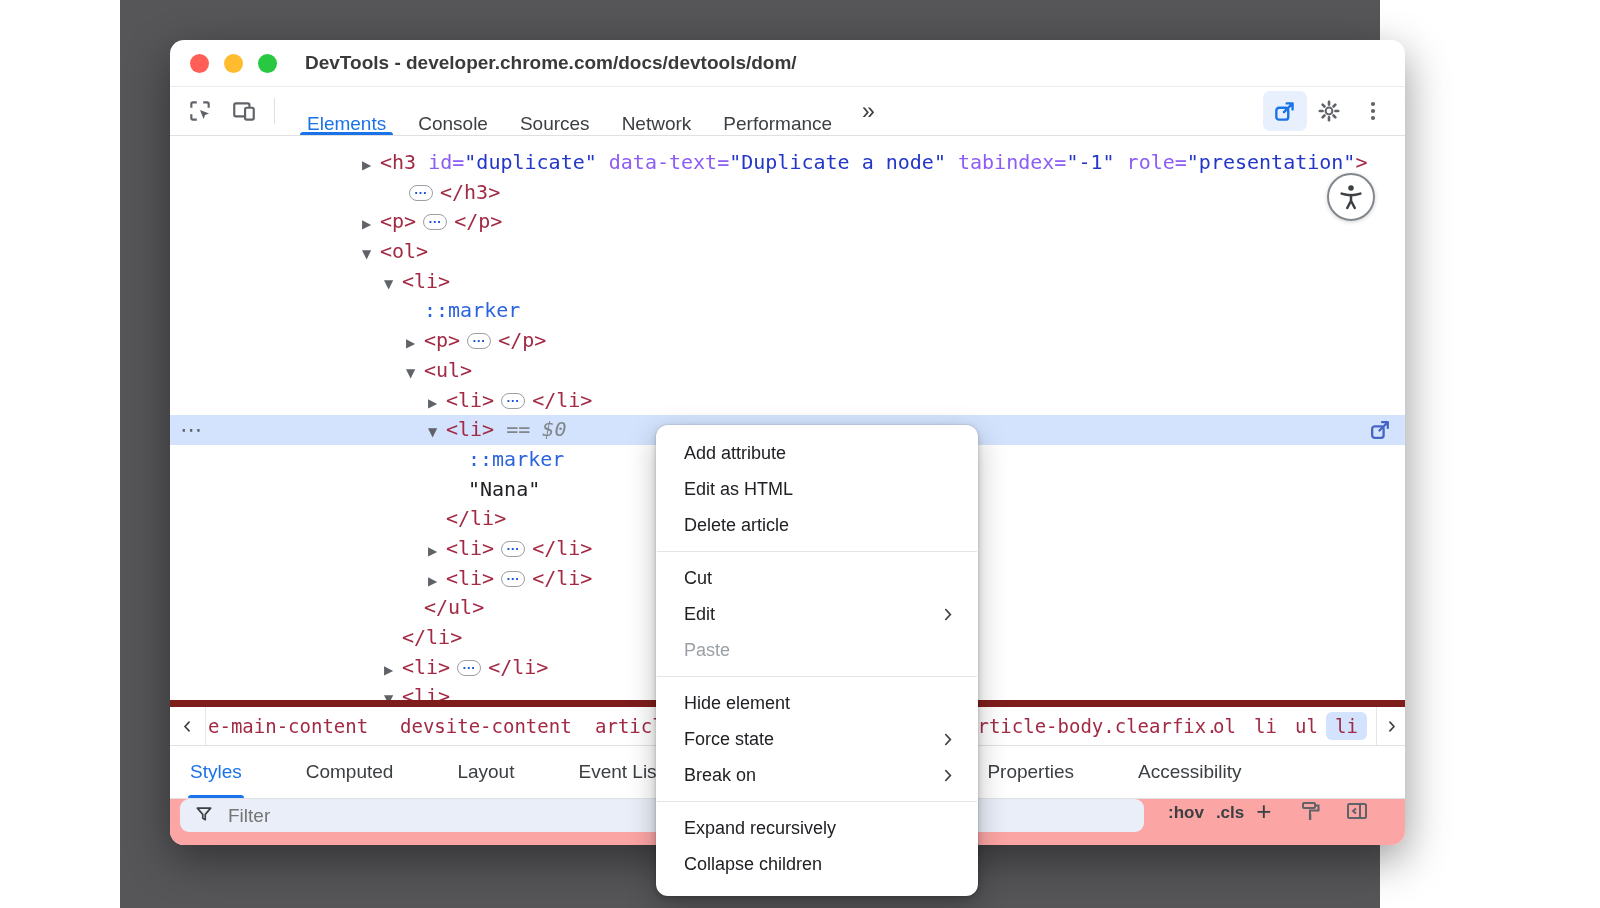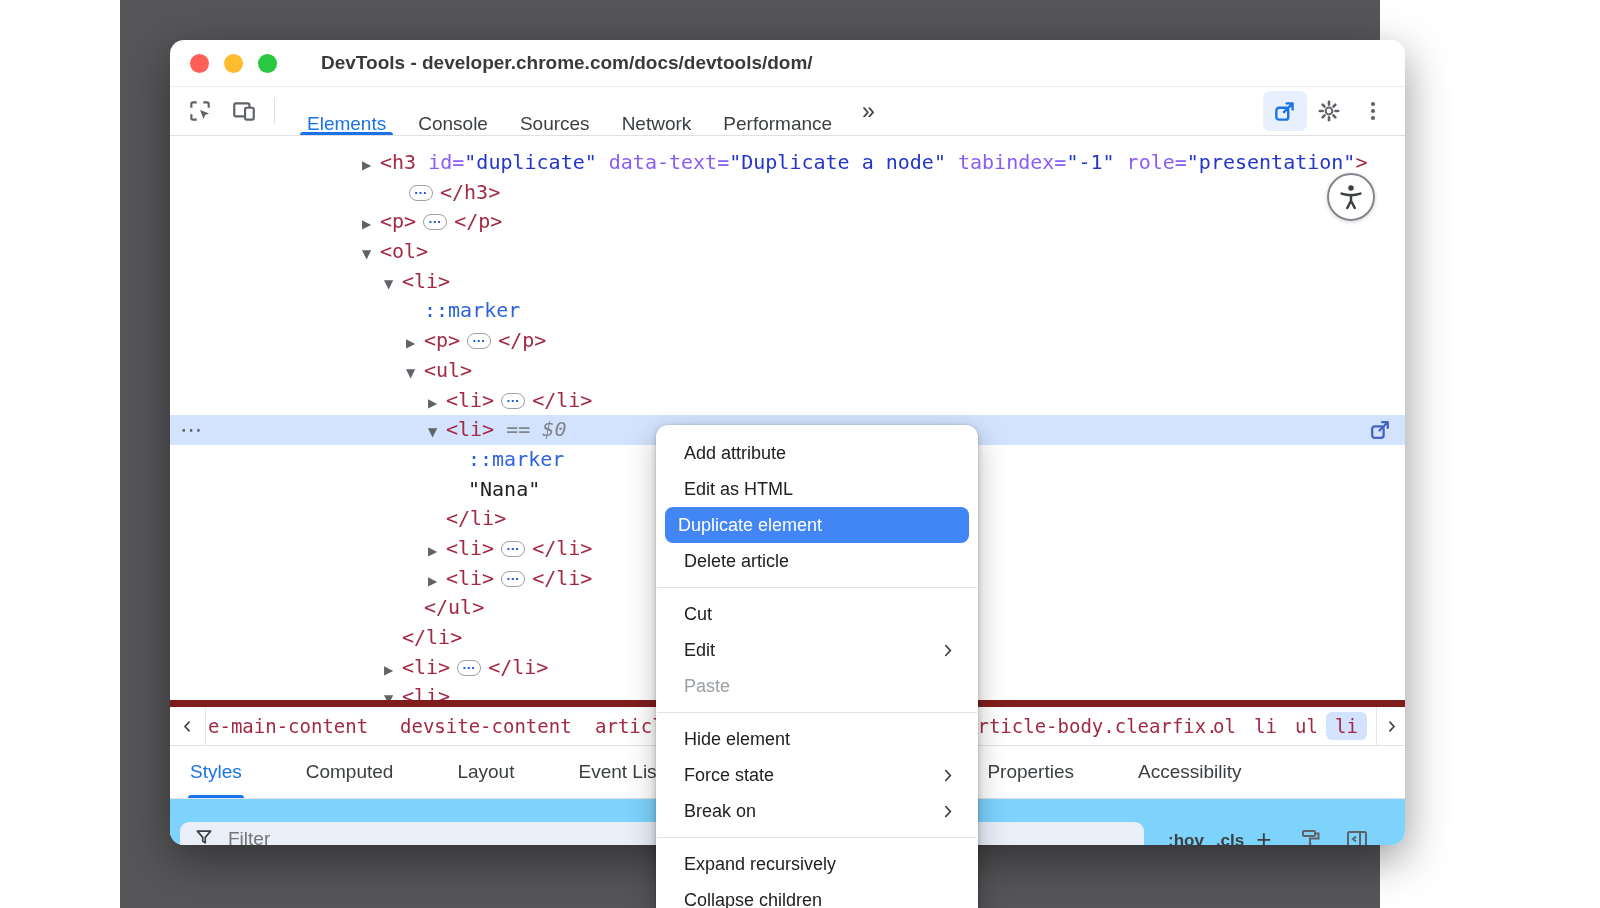--- a/index.html
+++ b/index.html
@@ -14,7 +14,7 @@
   .lights{display:flex;gap:15px;padding-left:20px;}
   .light{width:19px;height:19px;border-radius:50%;}
   .light.red{background:#ff5f57;} .light.yellow{background:#febc2e;} .light.green{background:#28c840;}
-  .win-title{margin-left:44px;font-size:19px;font-weight:700;color:#3a3a3c;}
+  .win-title{margin-left:28px;font-size:19px;font-weight:700;color:#3a3a3c;}
 
   
   .toolbar{height:48px;border-bottom:1px solid #e0e0e0;display:flex;align-items:center;padding-left:8px;}

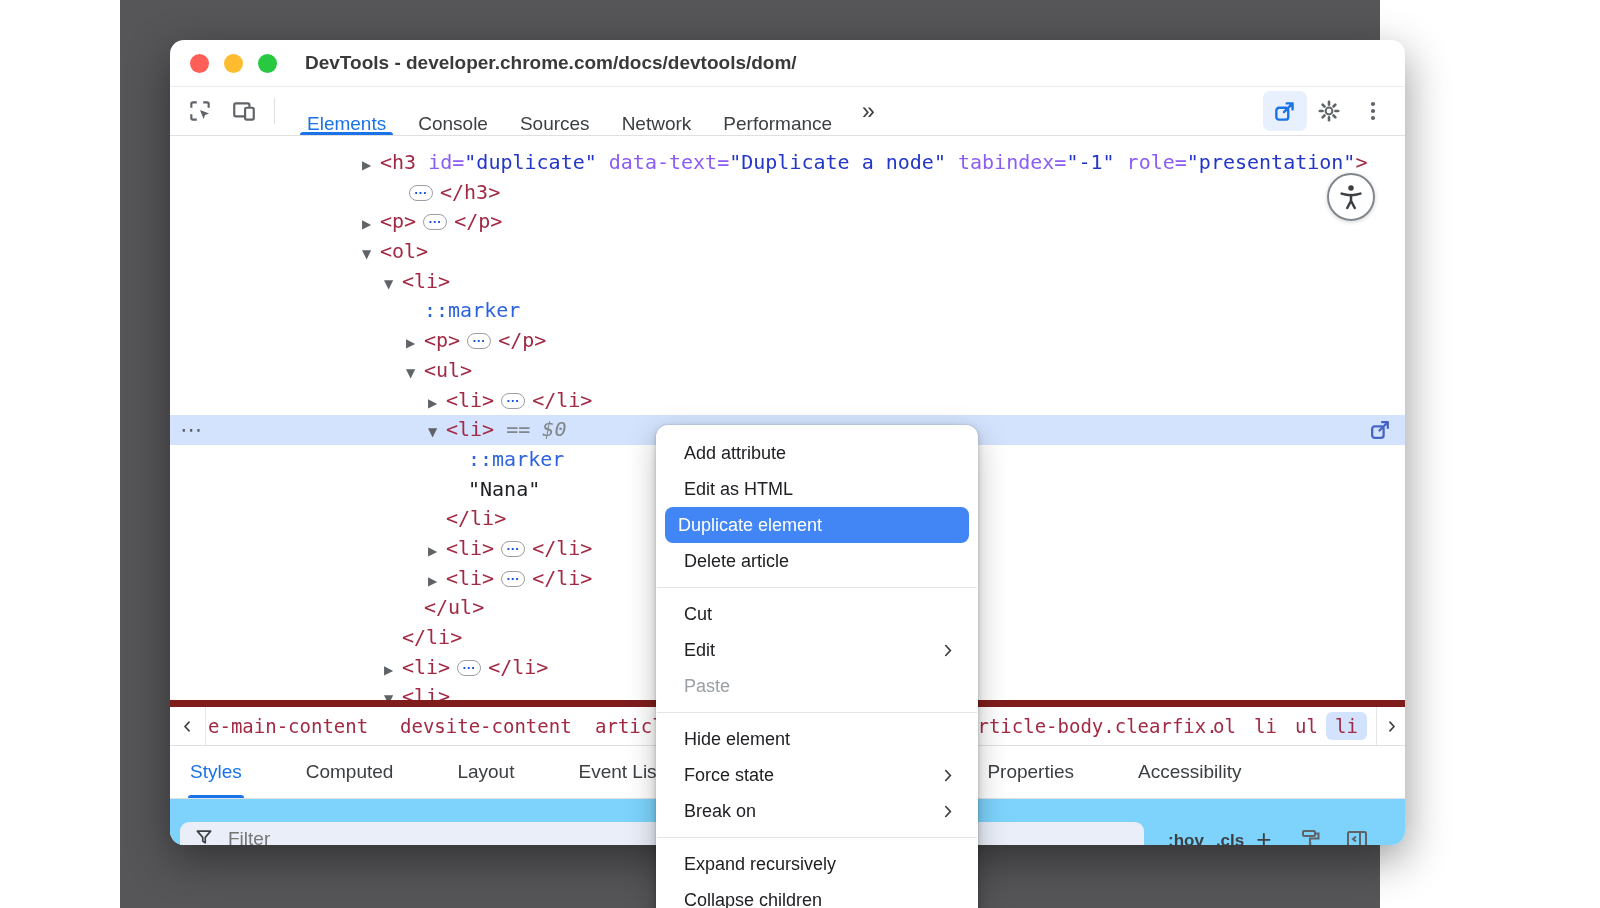--- a/index.html
+++ b/index.html
@@ -248,9 +248,6 @@
       <div class="menu-item">
         <span>Edit as HTML</span>
       </div>
-      <div class="menu-item active">
-        <span>Duplicate element</span>
-      </div>
       <div class="menu-item">
         <span>Delete article</span>
       </div>

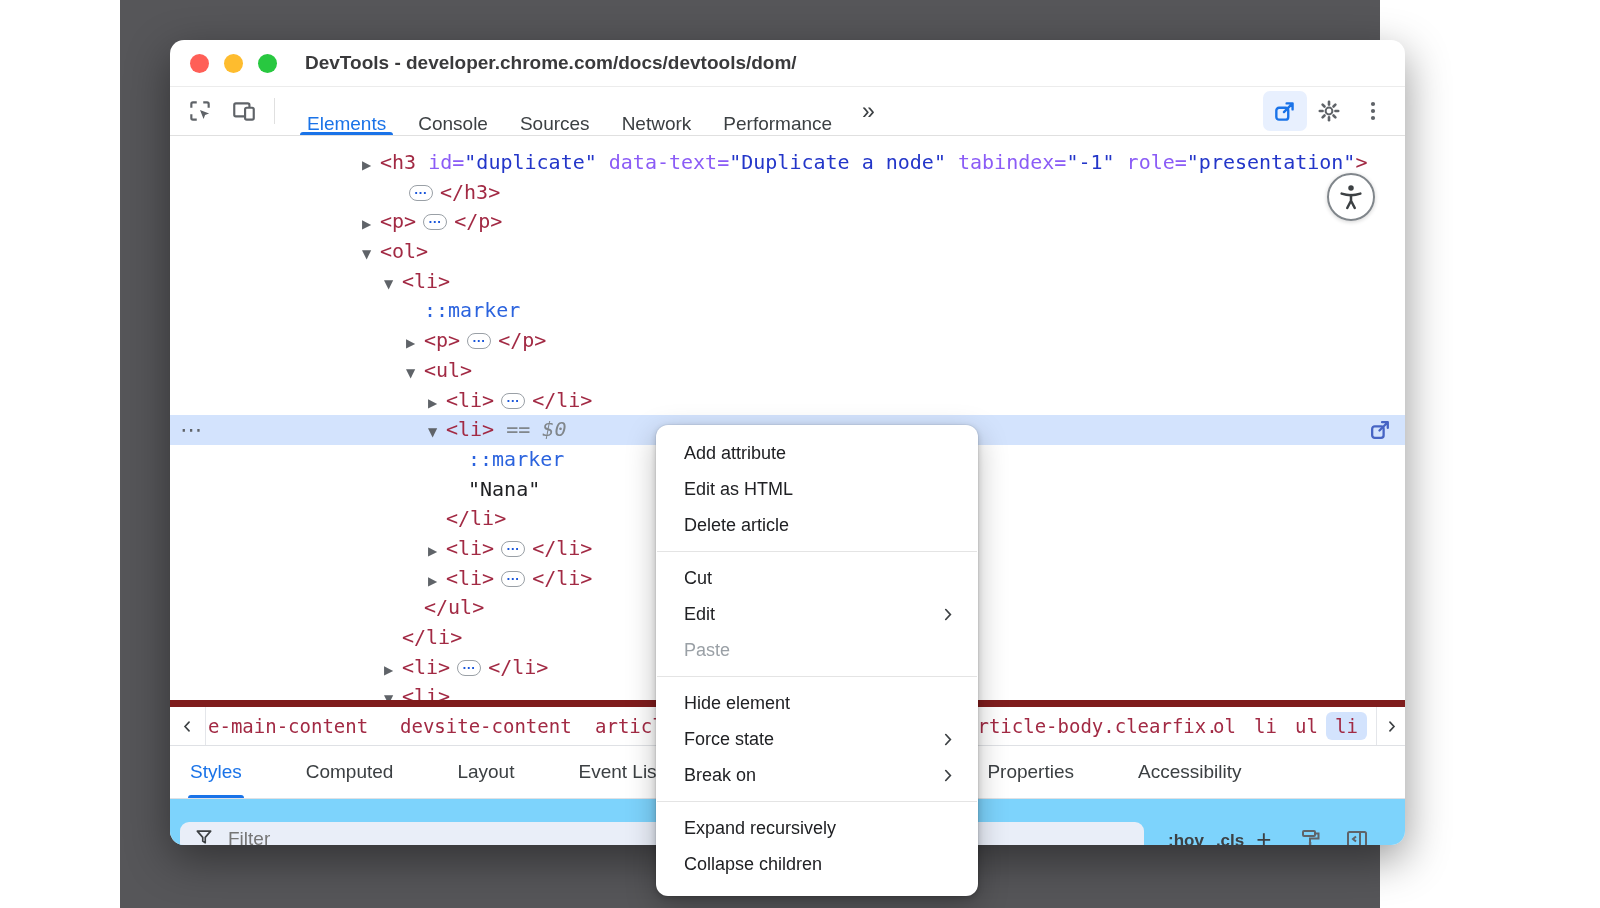--- a/index.html
+++ b/index.html
@@ -66,7 +66,7 @@
   .ptab.active::after{content:"";position:absolute;left:-2px;right:-2px;bottom:0;height:3px;background:#1a73e8;border-radius:3px 3px 0 0;}
 
   
-  .filter-bar{height:56px;display:flex;align-items:flex-end;background:#7dd3fc;}
+  .filter-bar{height:56px;display:flex;align-items:flex-start;background:#fca5a5;}
   .filter-pill{margin-left:10px;width:950px;height:33px;background:#e9eef8;border-radius:9px;
                display:flex;align-items:center;padding-left:14px;gap:12px;}
   .filter-pill input{border:none;outline:none;background:transparent;font-size:19px;color:#5f6368;

